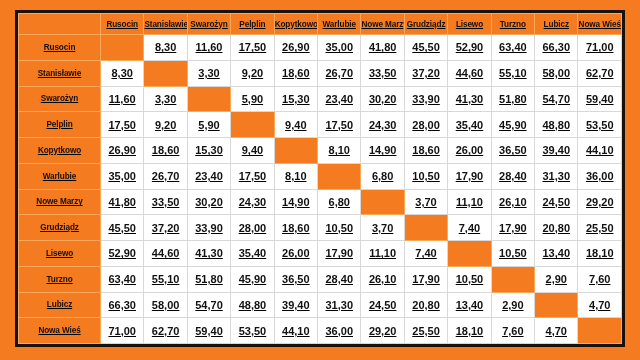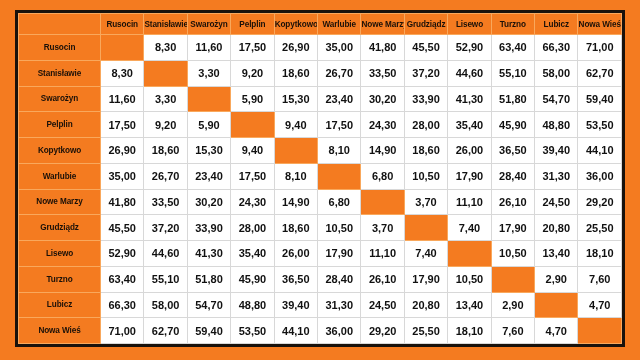--- a/index.html
+++ b/index.html
@@ -40,6 +40,7 @@
     width: 100%;
     height: 100%;
     background: #ec4899;
+    text-decoration: underline;
   }
 
   table.matrix td,

